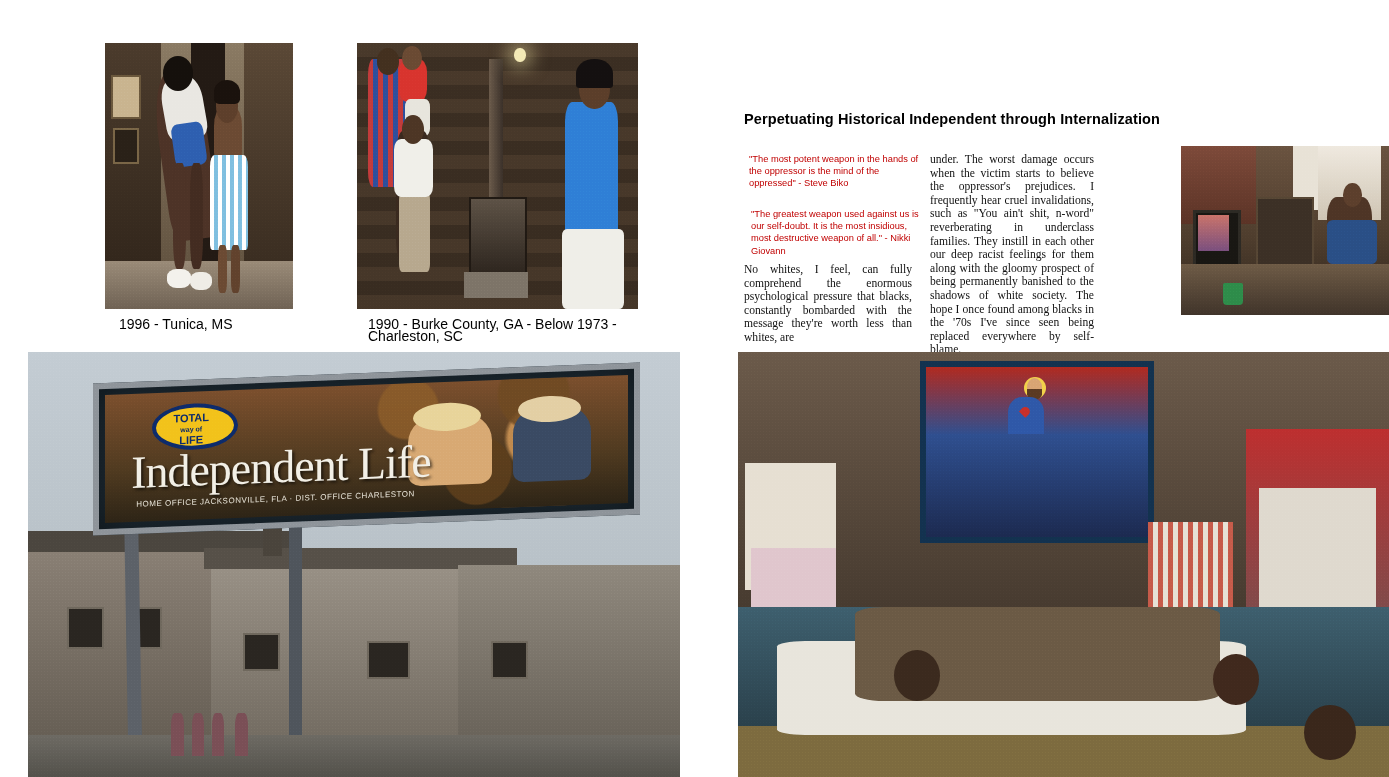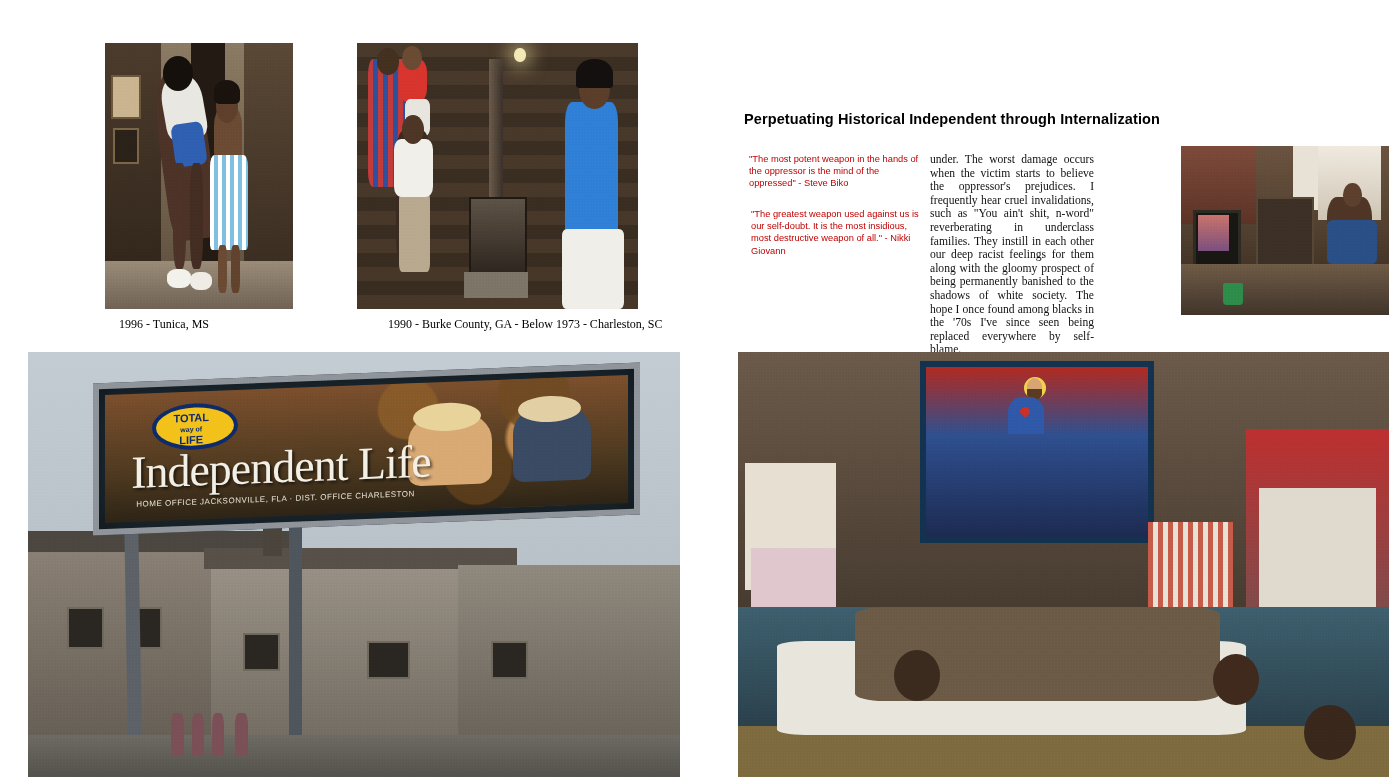--- a/index.html
+++ b/index.html
@@ -250,6 +250,9 @@
   <div class="quote" style="left:749px; top:153px; width:176px;">"The most potent weapon in the hands of the oppressor is the mind of the oppressed" - Steve Biko</div>
   <div class="quote" style="left:751px; top:208px; width:176px;">"The greatest weapon used against us is our self-doubt. It is the most insidious, most destructive weapon of all." - Nikki Giovann</div>
 
+  <div class="body-col" style="left:744px; top:263px; width:168px;">
+    <p>No whites, I feel, can fully comprehend the enormous psychological pressure that blacks, constantly bombarded with the message they're worth less than whites, are</p>
+  </div>
   <div class="body-col" style="left:930px; top:153px; width:164px;">
     <p>under.  The worst damage occurs when the victim starts to believe the oppressor's prejudices. I frequently hear cruel invalidations, such as "You ain't shit, n-word" reverberating in underclass families. They instill in each other our deep racist feelings for them along with the gloomy prospect of being permanently banished to the shadows of white society. The hope I once found among blacks in the '70s I've since seen being replaced everywhere by self-blame.</p>
   </div>

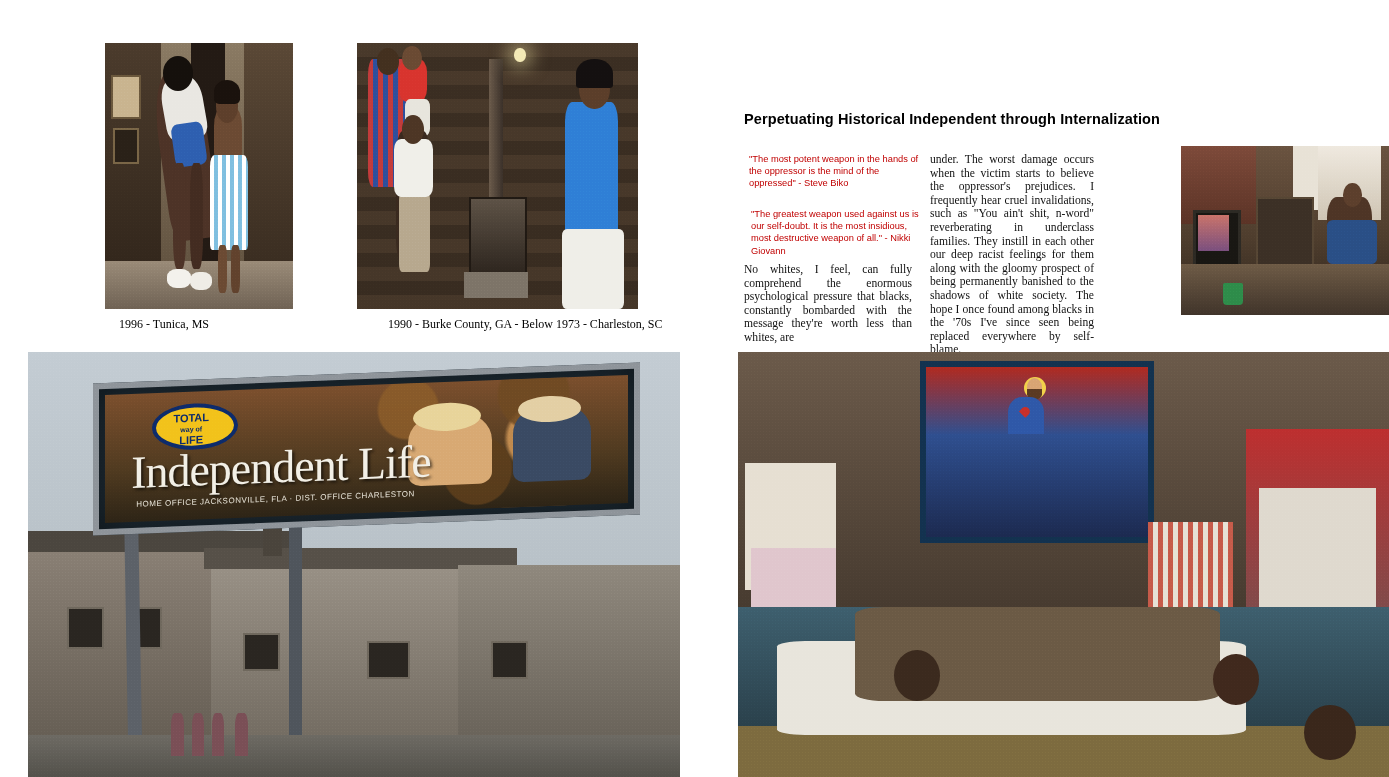--- a/index.html
+++ b/index.html
@@ -26,8 +26,8 @@
   }
   .caption {
     position: absolute;
-    font-family: Liberation Serif, serif;
-    font-size: 12px;
+    font-family: Liberation Sans, sans-serif;
+    font-size: 14px;
     line-height: 12px;
     color: #000;
     white-space: pre-line;

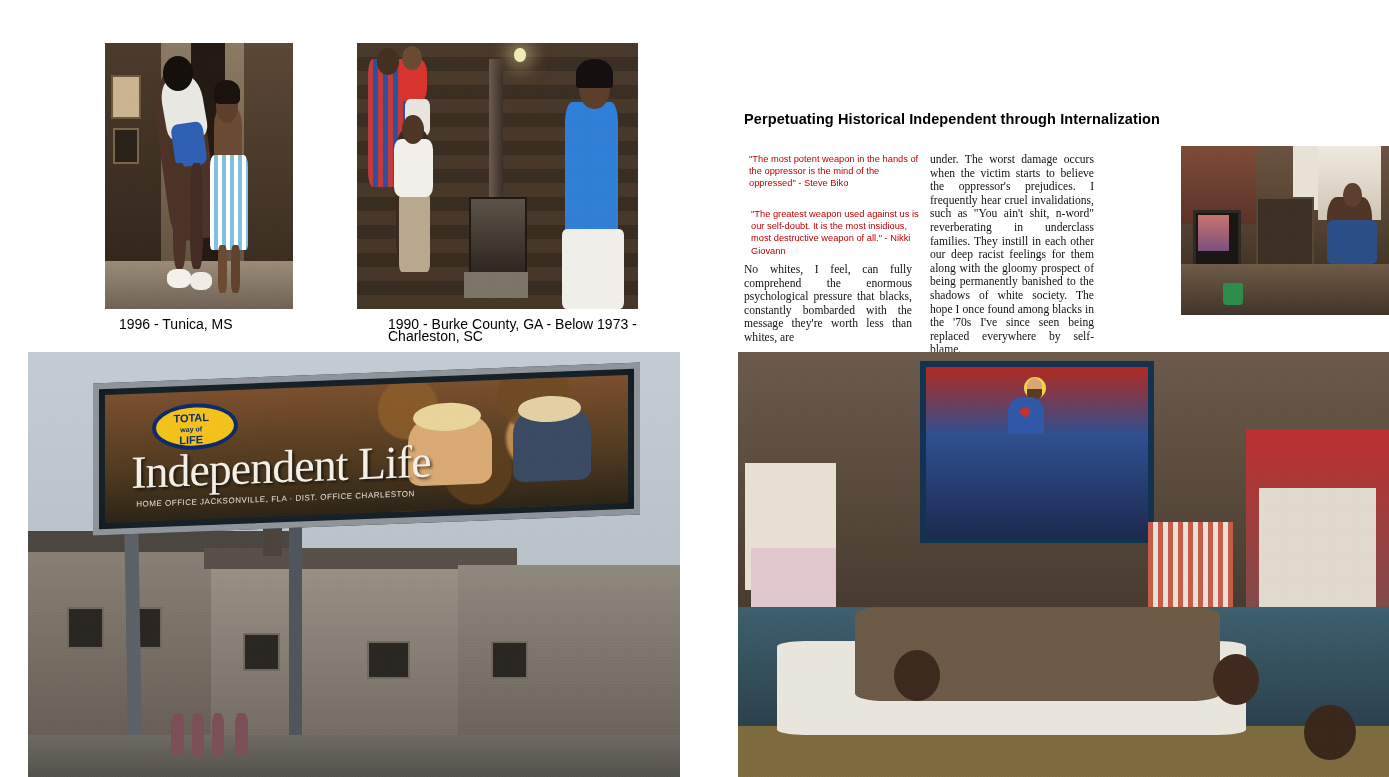--- a/index.html
+++ b/index.html
@@ -243,7 +243,7 @@
       <div class="grain"></div>
     </div>
   </div>
-  <div class="caption" style="left:368px; top:318px; width:280px;margin-left:20px;">1990 - Burke County, GA  - Below 1973 - Charleston, SC</div>
+  <div class="caption" style="left:368px; top:318px; width:280px;">1990 - Burke County, GA  - Below 1973 - Charleston, SC</div>
 
   <div class="headline" style="left:744px; top:111px; width:560px;">Perpetuating Historical Independent through Internalization</div>
 

